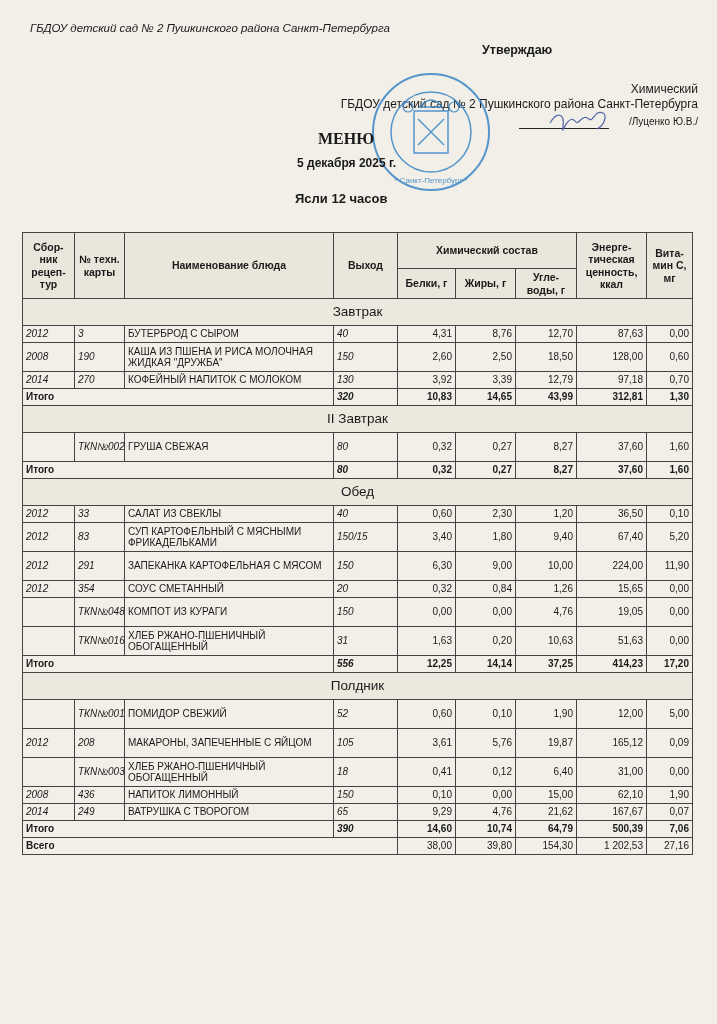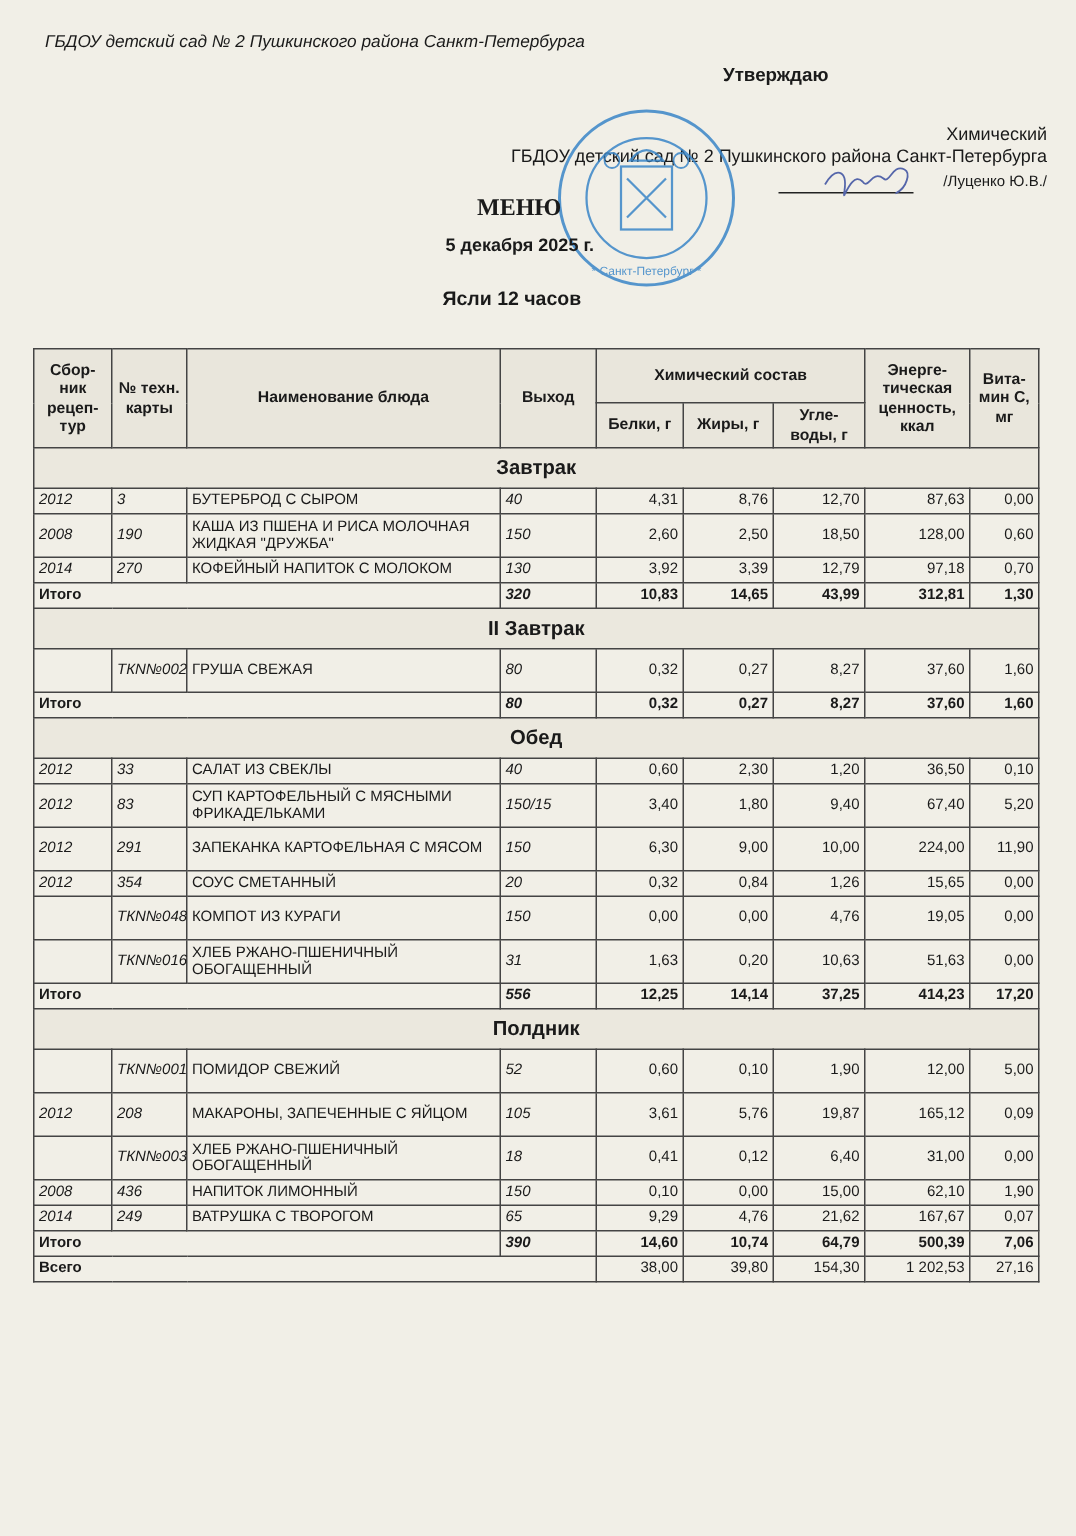--- a/index.html
+++ b/index.html
@@ -18,7 +18,7 @@
   table.menu{position:absolute;left:22px;top:208px;width:670px;border-collapse:collapse;table-layout:fixed;font-size:10px;margin-top:24px;}
   table.menu td,table.menu th{border:1px solid #444;padding:1px 3px;line-height:1.15;}
   table.menu th{font-weight:bold;font-size:10.5px;text-align:center;background:#e9e6dc;}
-  .sec td{font-weight:bold;font-size:13.5px;text-align:center;height:24px;background:#ebe8de;}
+  .sec td{font-weight:normal;font-size:13.5px;text-align:center;height:24px;background:#ebe8de;}
   td.c{text-align:left;font-style:italic;}
   td.r{text-align:right;}
   tr.tot td{font-weight:bold;}

